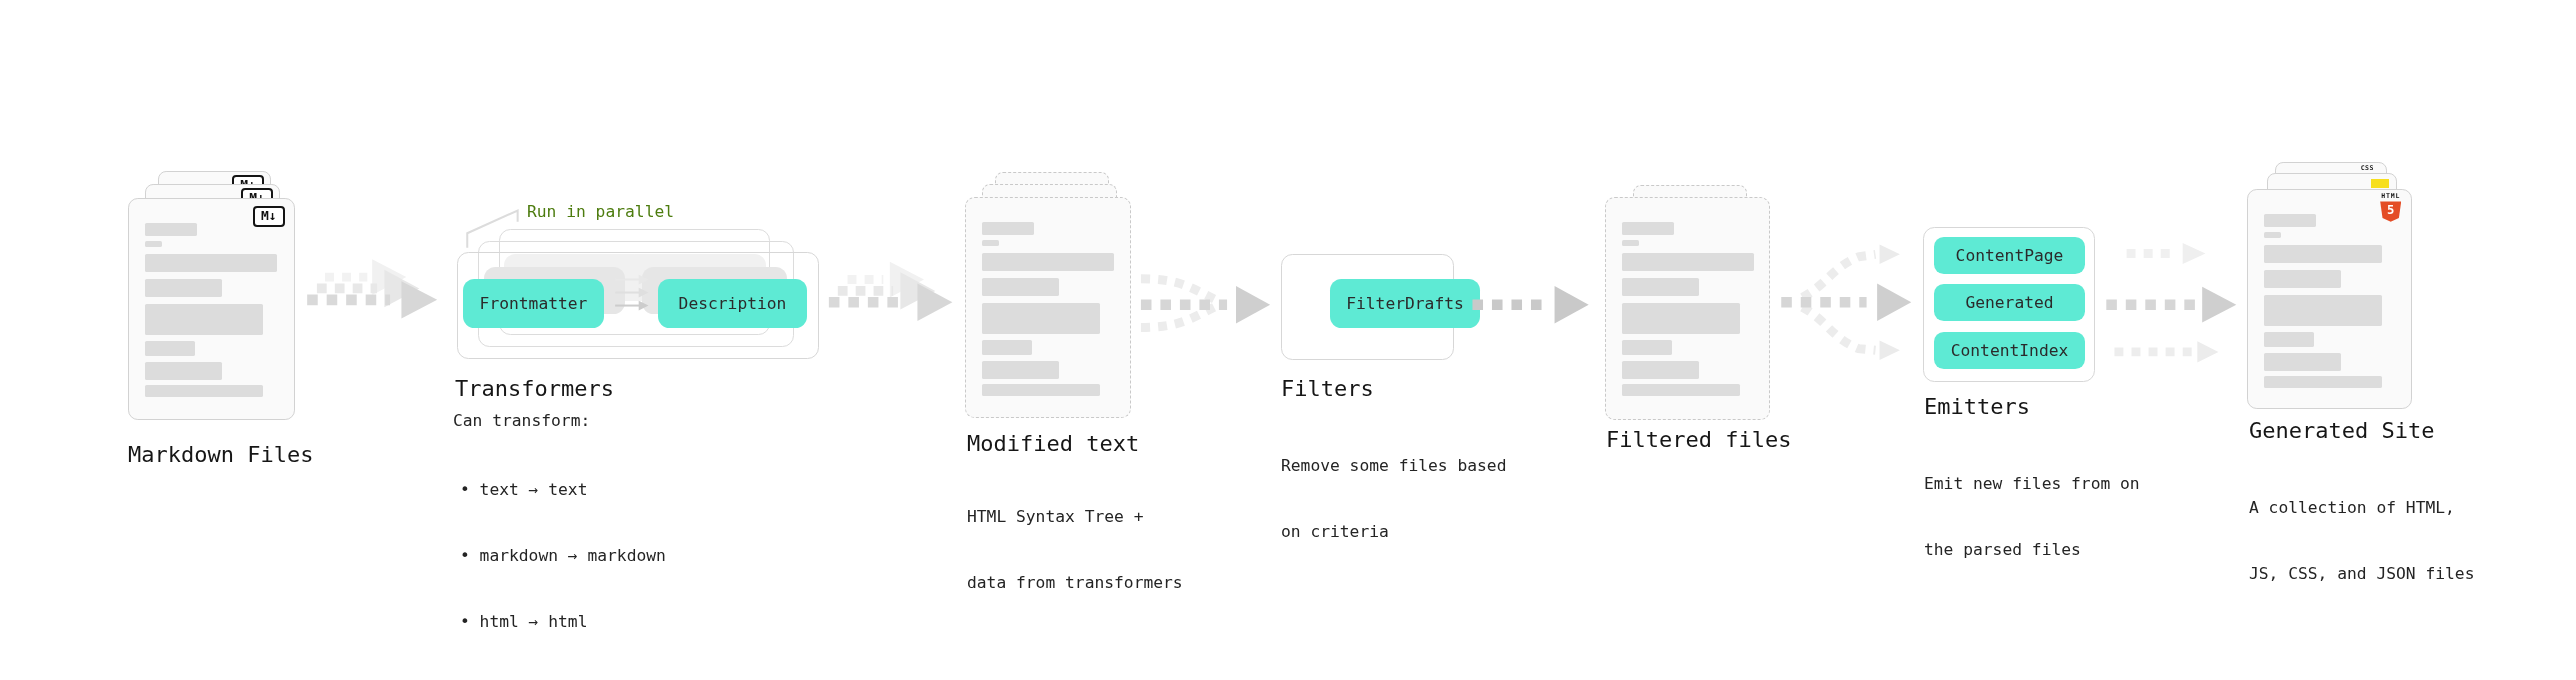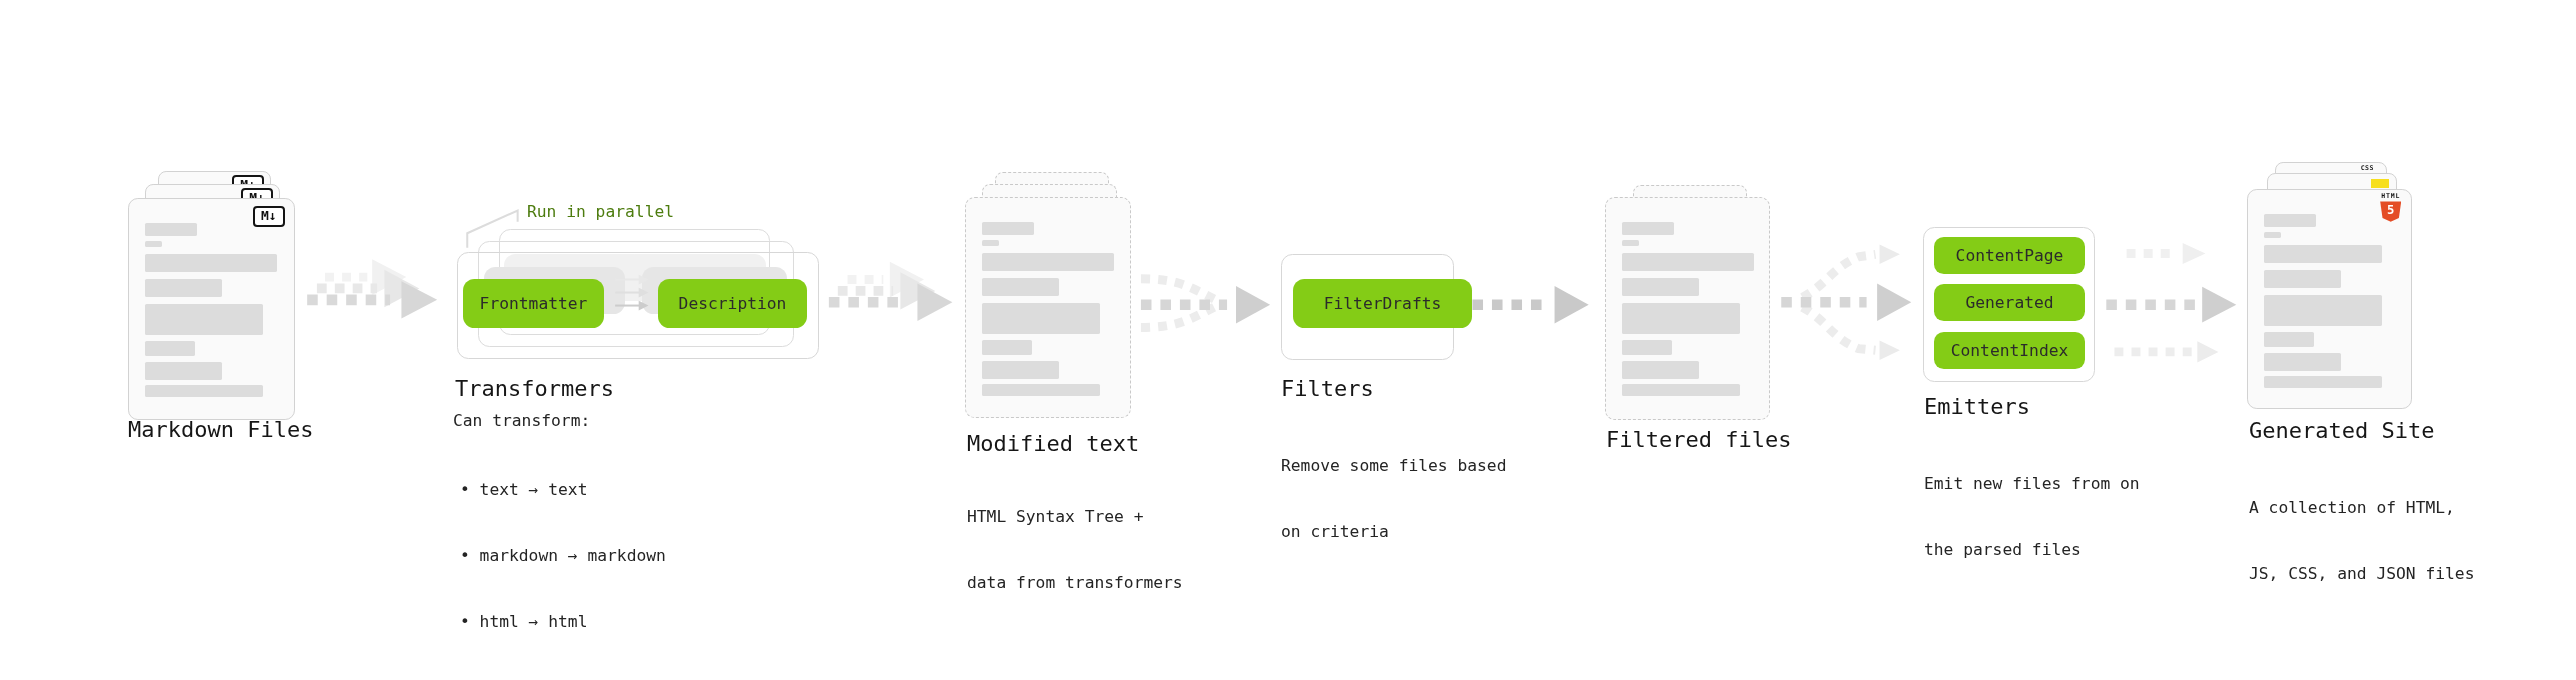--- a/index.html
+++ b/index.html
@@ -24,7 +24,7 @@
 
   .outline{position:absolute;border:1.6px solid #dcdcdc;border-radius:11.4px;box-sizing:border-box;background:transparent;}
   .outline.front{border-color:#d7d7d7;}
-  .pill{position:absolute;background:#84cc16;border-radius:11.4px;display:flex;align-items:center;
+  .pill{position:absolute;background:#5eead4;border-radius:11.4px;display:flex;align-items:center;
         justify-content:center;font-size:16.3px;color:#2b2b2b;white-space:pre;}
   .ghost{position:absolute;border-radius:11.4px;}
   .g1{background:#e6e6e6;}.g2{background:#f1f1f1;}

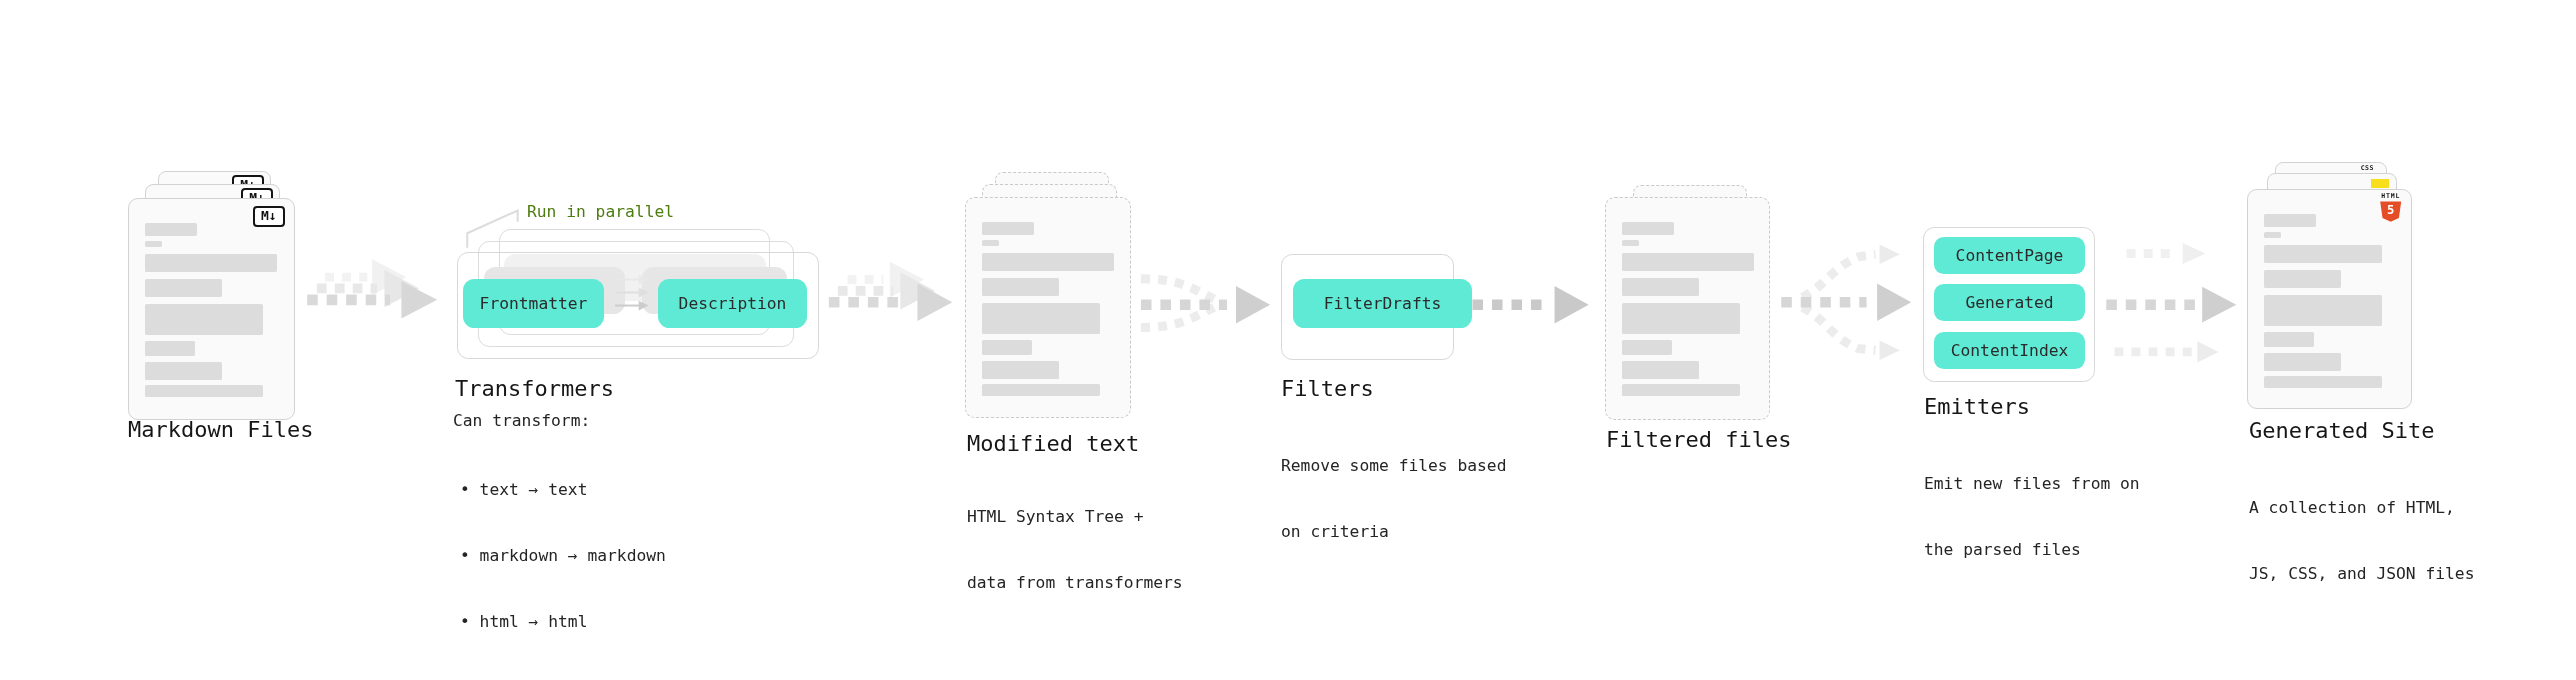--- a/index.html
+++ b/index.html
@@ -75,7 +75,7 @@
 
   
   .fl-box{left:1281px;top:254px;width:173px;height:106px}
-  .pFl{left:1293px;top:279px;width:179px;height:49px}
+  .pFl{left:1330px;top:279px;width:150px;height:49px}
   .h-fl{left:1281px;top:376px}
   .d-fl{left:1281px;top:411px}
 

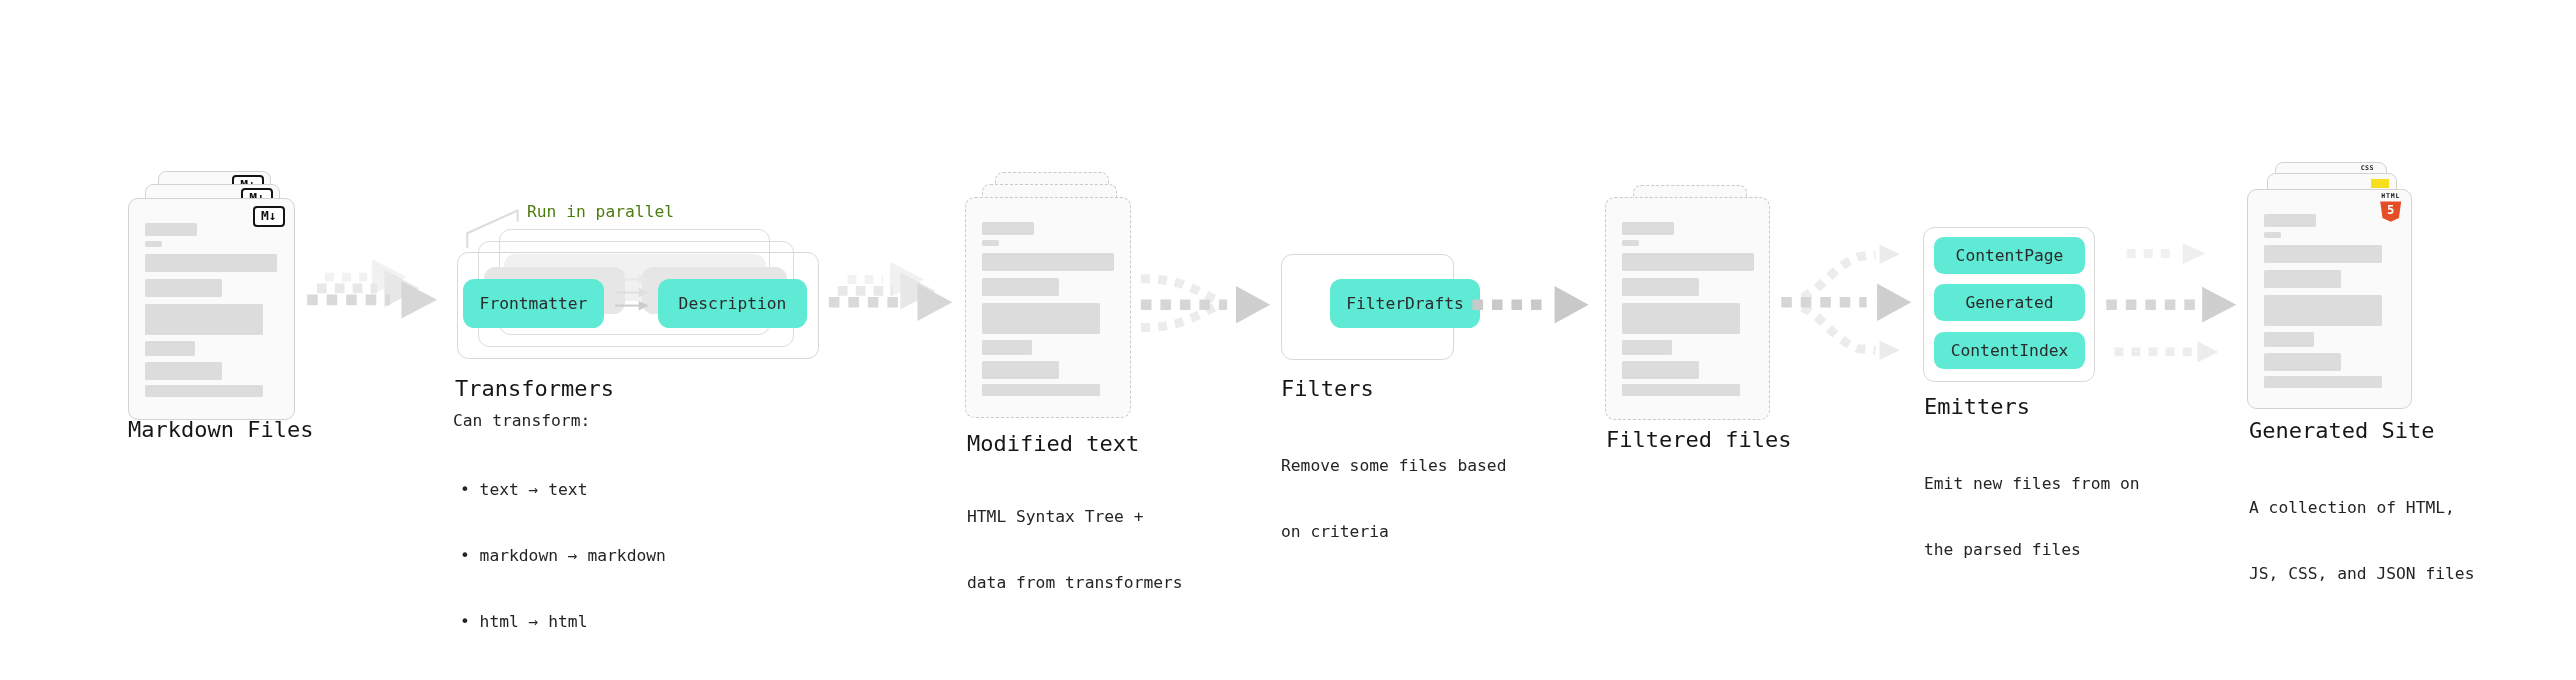--- a/index.html
+++ b/index.html
@@ -49,7 +49,7 @@
   .md-f {left:128px;top:198px;width:167px;height:222px}
   .md-b1 .md-icon,.md-b2 .md-icon{right:5.7px;top:3.3px;}
   .md-f .md-icon{right:9px;top:6.5px;}
-  .lbl-md{left:128px;top:417px}
+  .lbl-md{left:128px;top:442px}
 
   
   .tf-box3{left:499px;top:229px;width:271px;height:106px}

